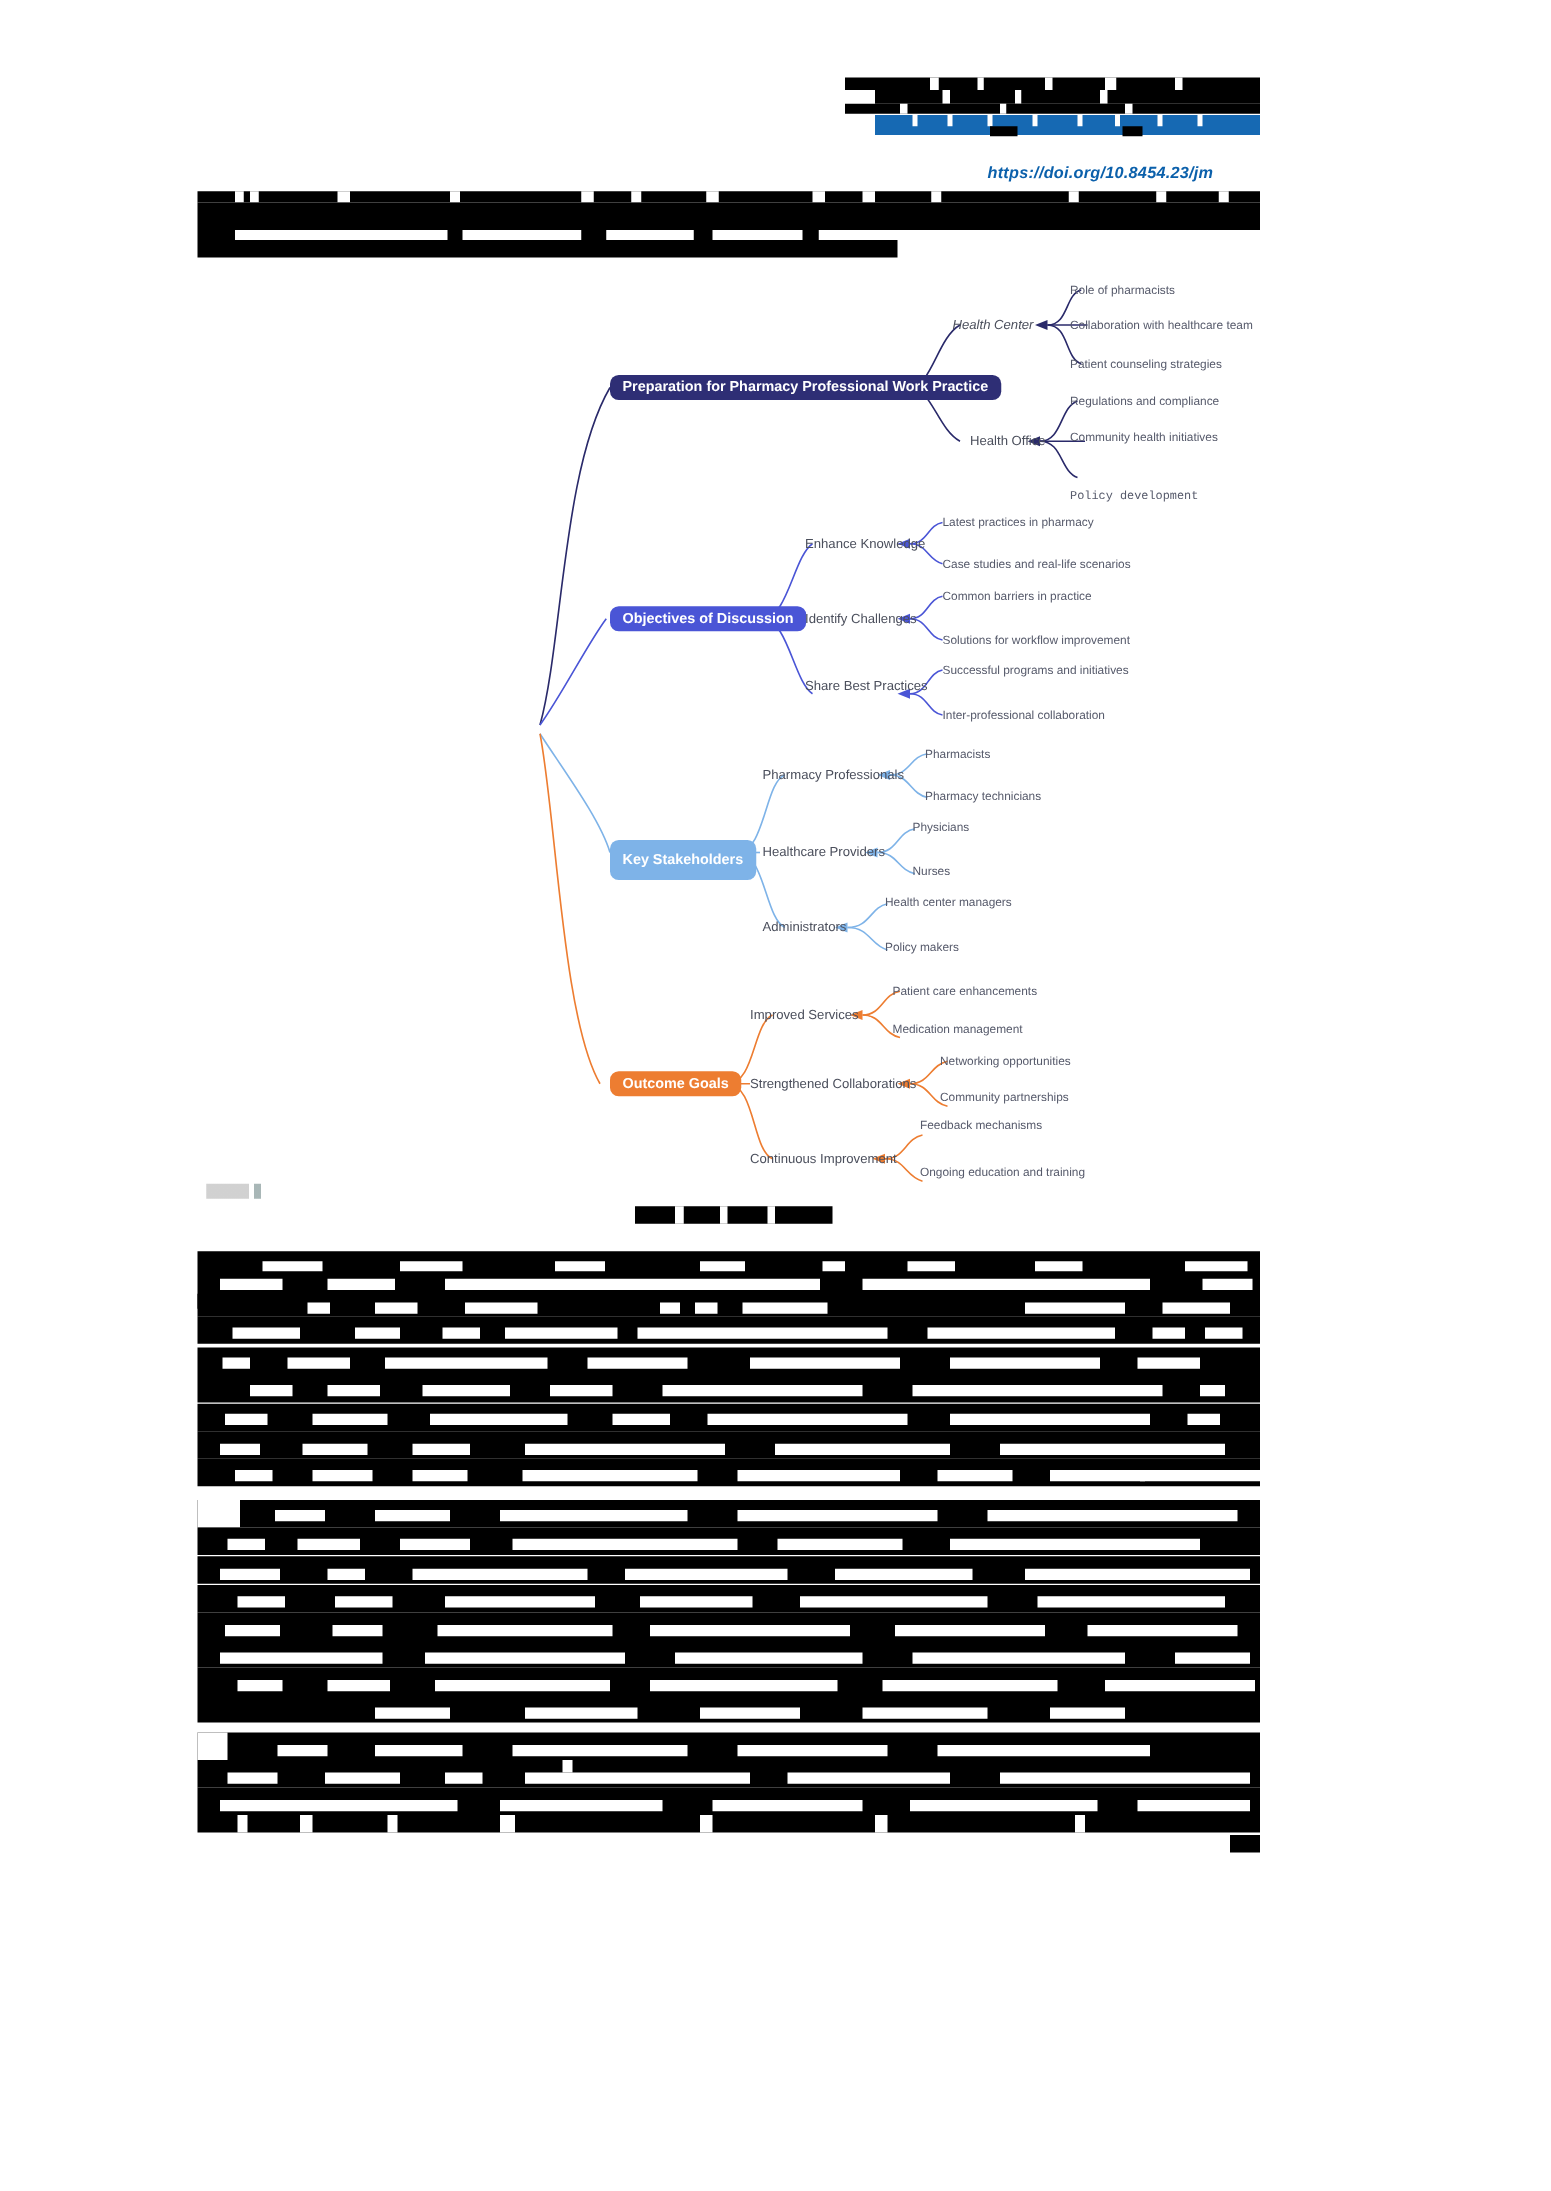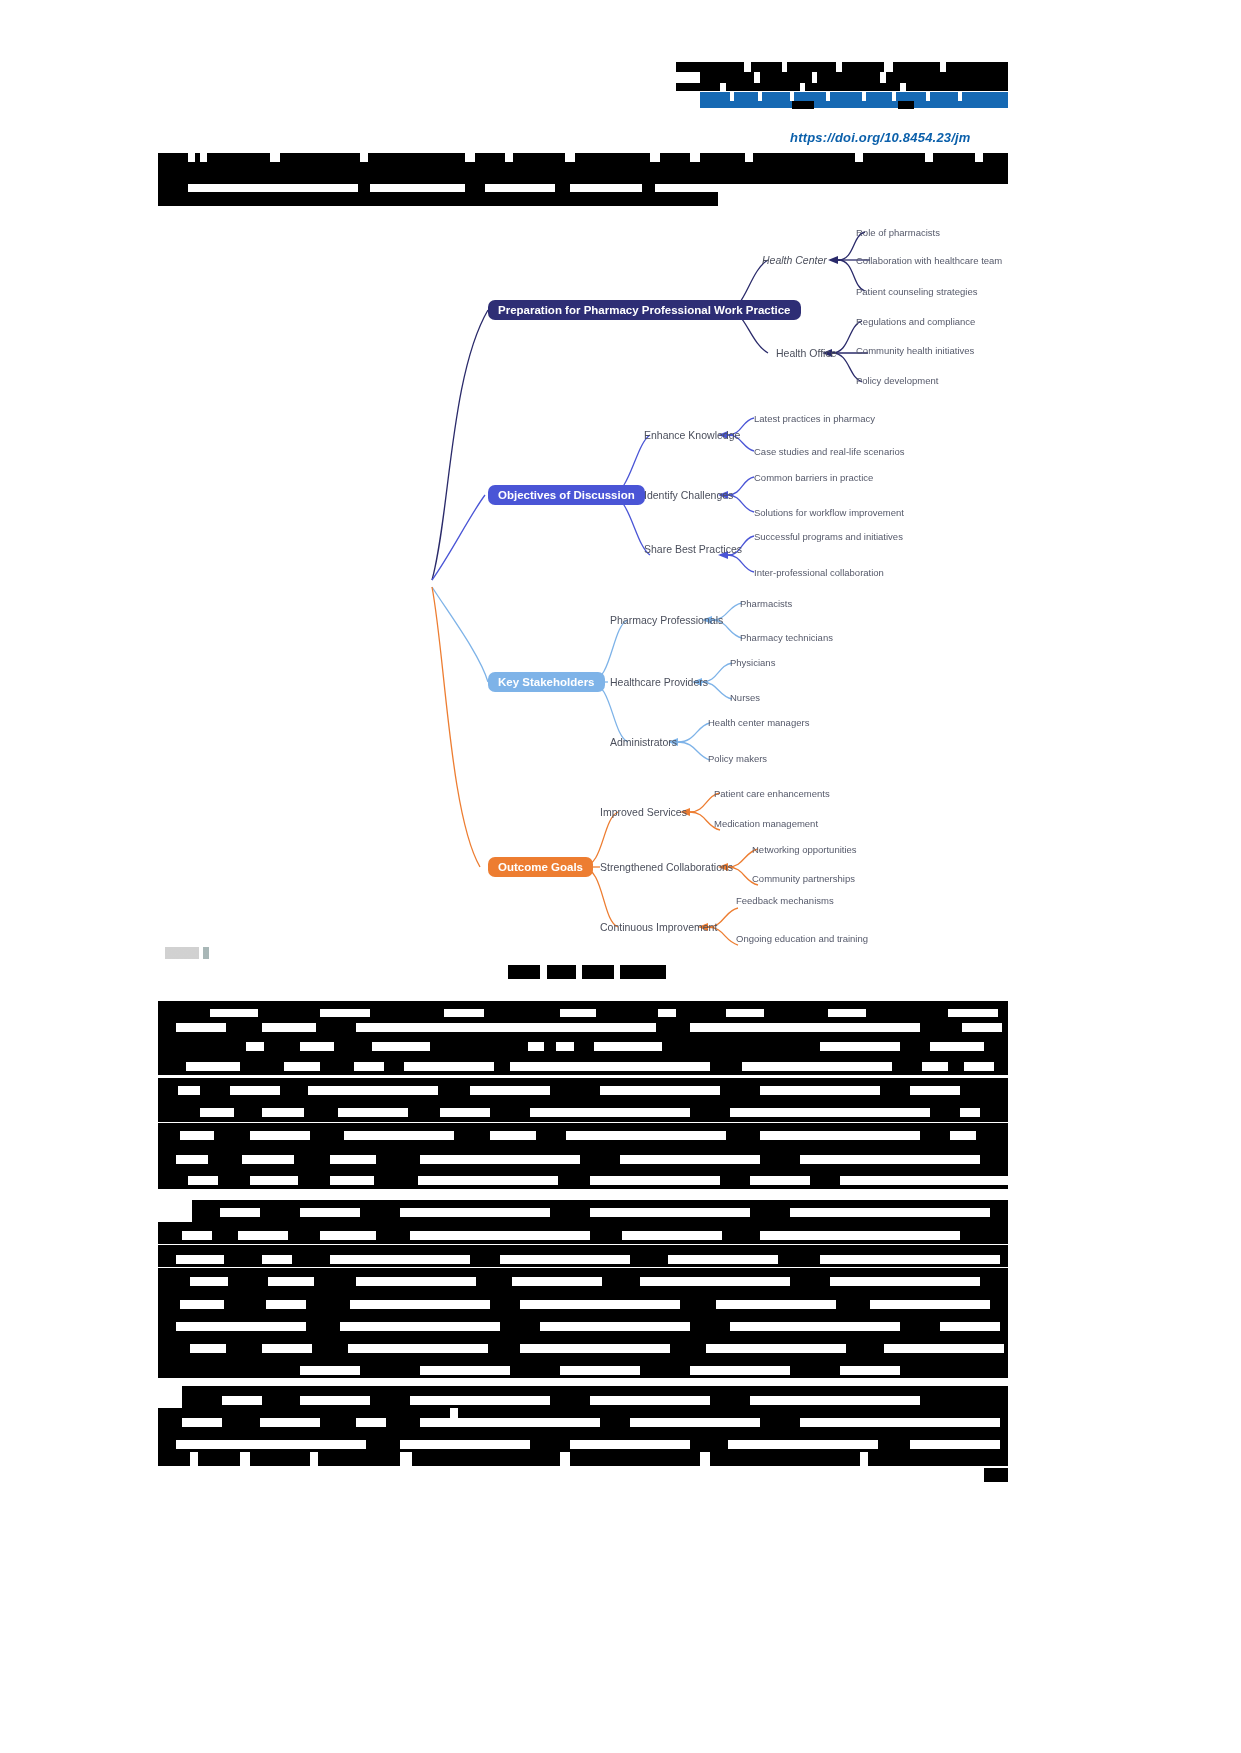--- a/index.html
+++ b/index.html
@@ -218,7 +218,7 @@
     <div class="leaf" style="left:706px;top:71px;">Patient counseling strategies</div>
     <div class="leaf" style="left:706px;top:101px;">Regulations and compliance</div>
     <div class="leaf" style="left:706px;top:130px;">Community health initiatives</div>
-    <div class="leaf" style="left:706px;top:160px;">Policy development</div>
+    <div class="leaf" style="left:706px;top:176px;font-family:Liberation Mono, monospace;">Policy development</div>
 
     <div class="node node-b2" style="left:338px;top:270px;height:20px;">
       <span>Objectives of Discussion</span>

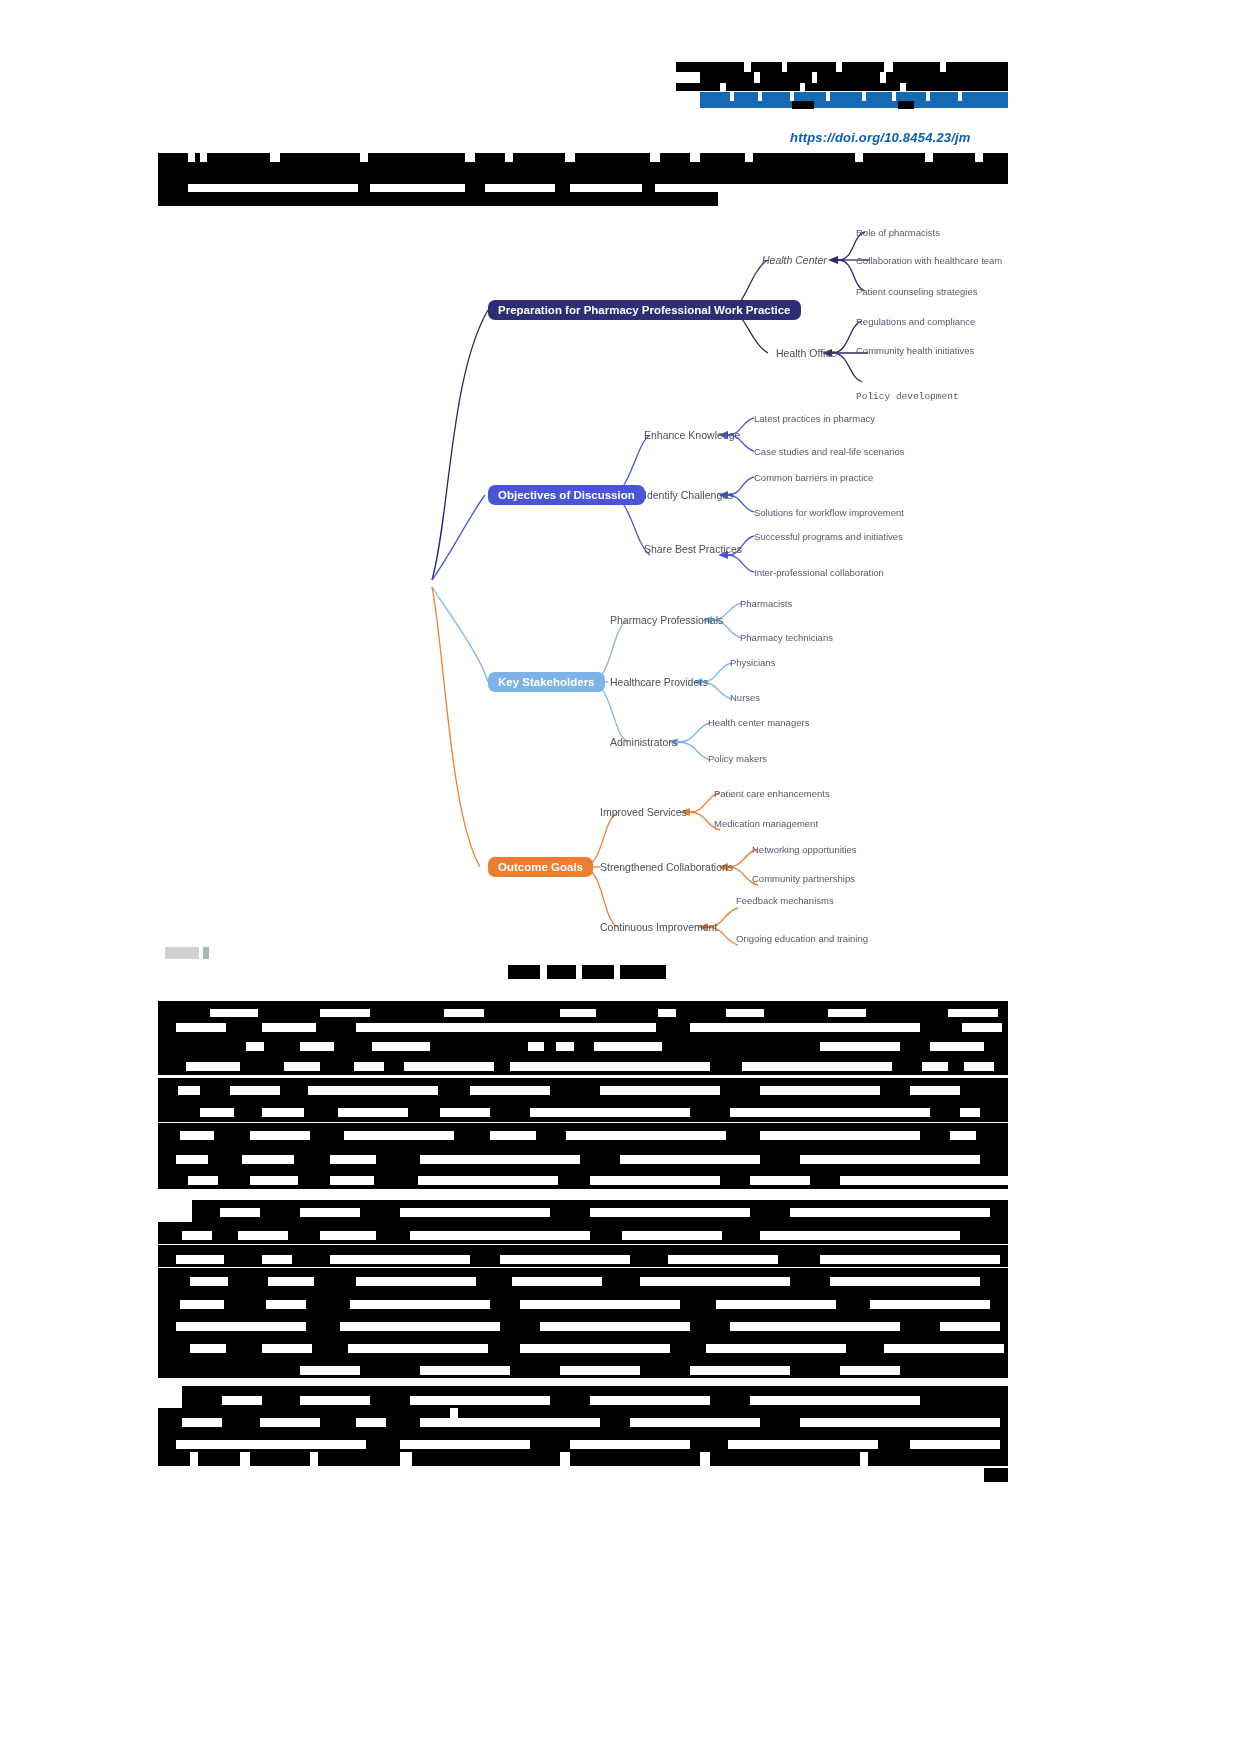--- a/index.html
+++ b/index.html
@@ -233,7 +233,7 @@
     <div class="leaf" style="left:604px;top:316px;">Successful programs and initiatives</div>
     <div class="leaf" style="left:604px;top:352px;">Inter-professional collaboration</div>
 
-    <div class="node node-b3" style="left:338px;top:457px;height:20px;">
+    <div class="node node-b3" style="left:338px;top:457px;height:32px;">
       <span>Key Stakeholders</span>
     </div>
     <div class="sub" style="left:460px;top:399px;">Pharmacy Professionals</div>

